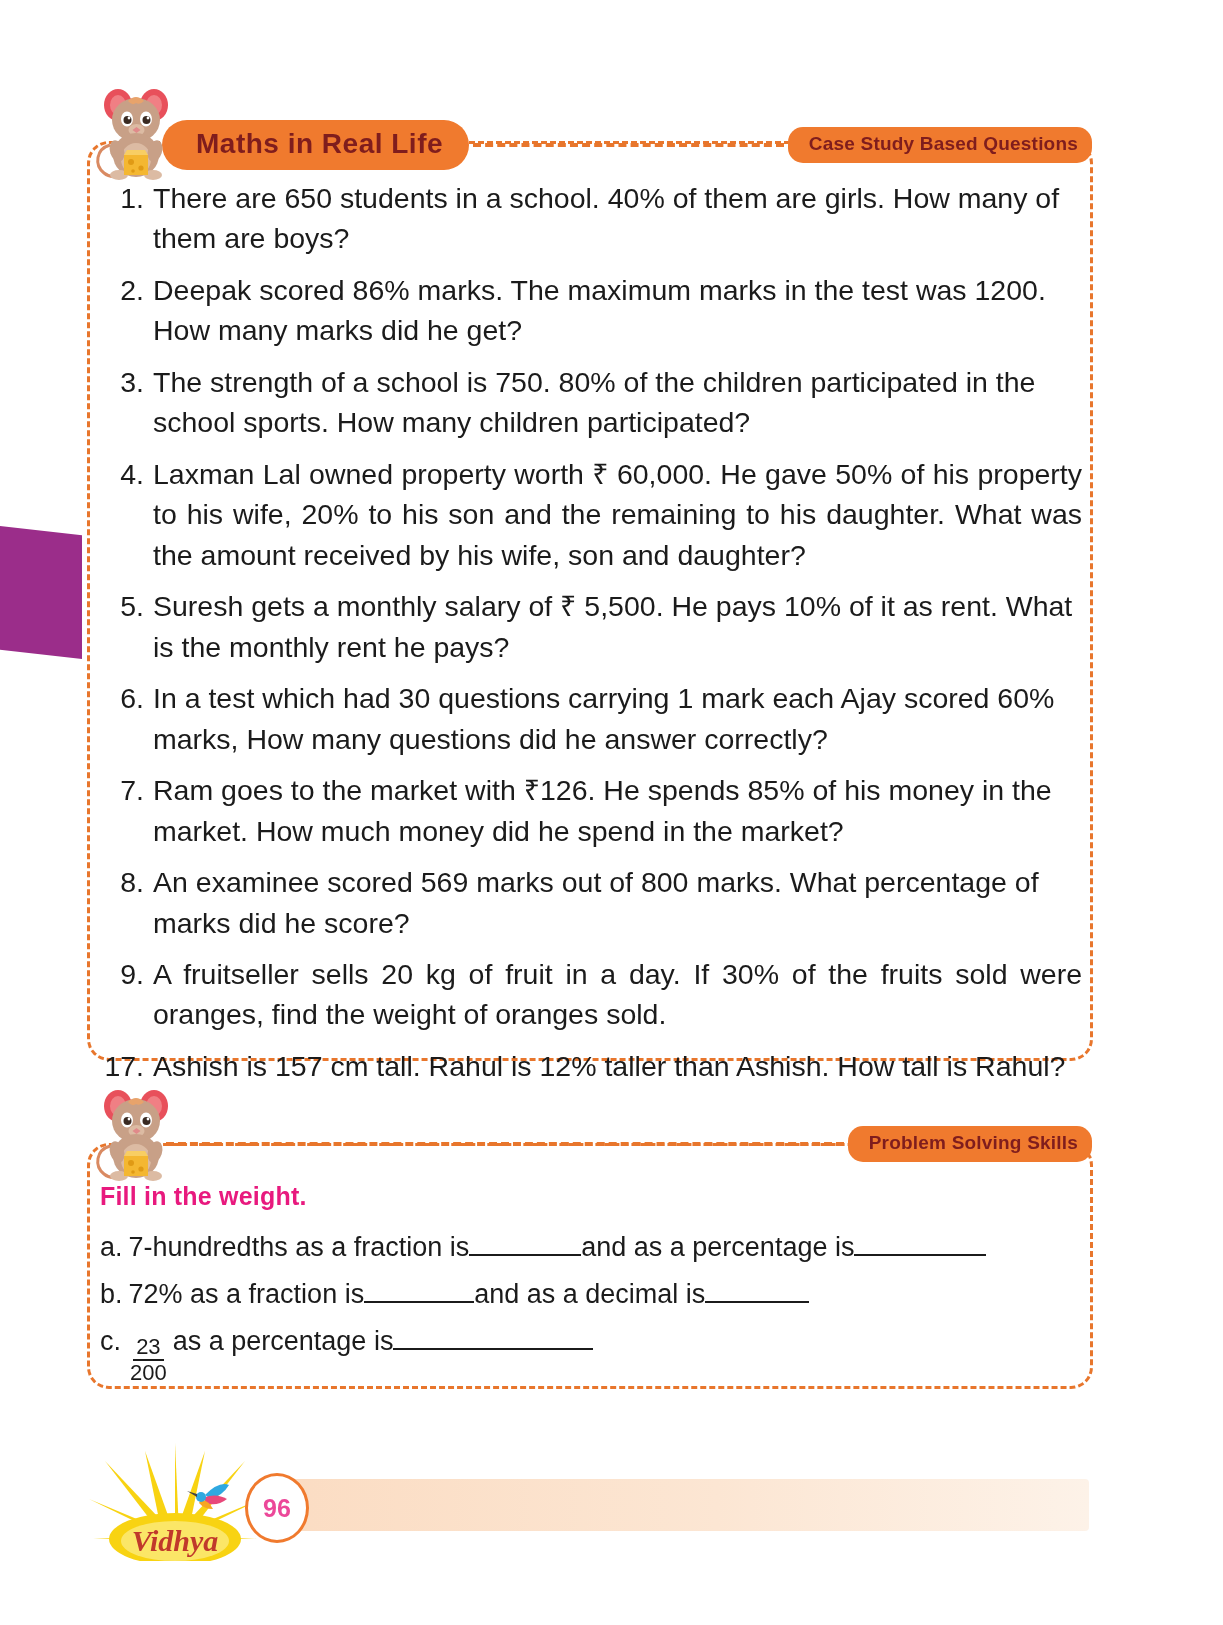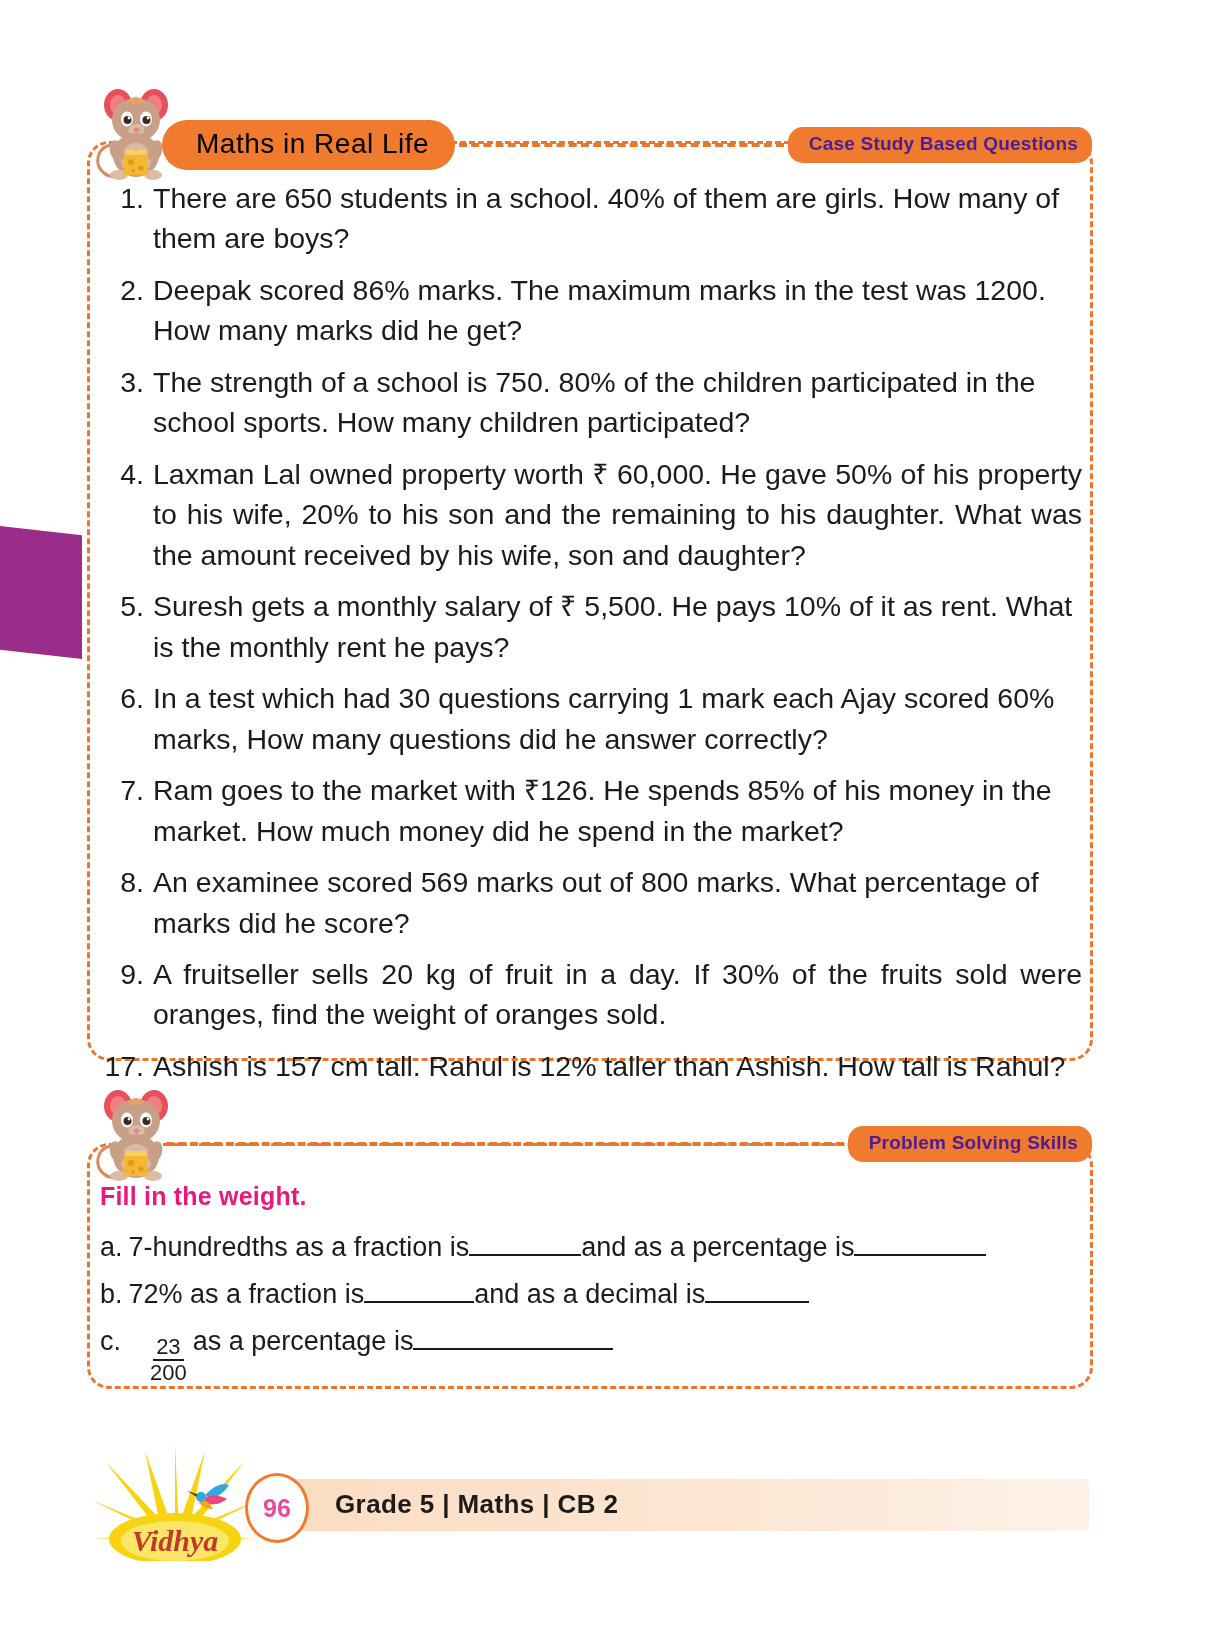--- a/index.html
+++ b/index.html
@@ -78,11 +78,11 @@
   .title-pill {
     position: relative;
     background: #F07A2E;
-    color: #000000;
+    color: #7f1d1d;
     border-radius: 26px;
     padding: 6px 26px 9px 34px;
     font-size: 28px;
-    font-weight: normal;
+    font-weight: bold;
     letter-spacing: 0.5px;
     white-space: nowrap;
     line-height: 1.25;

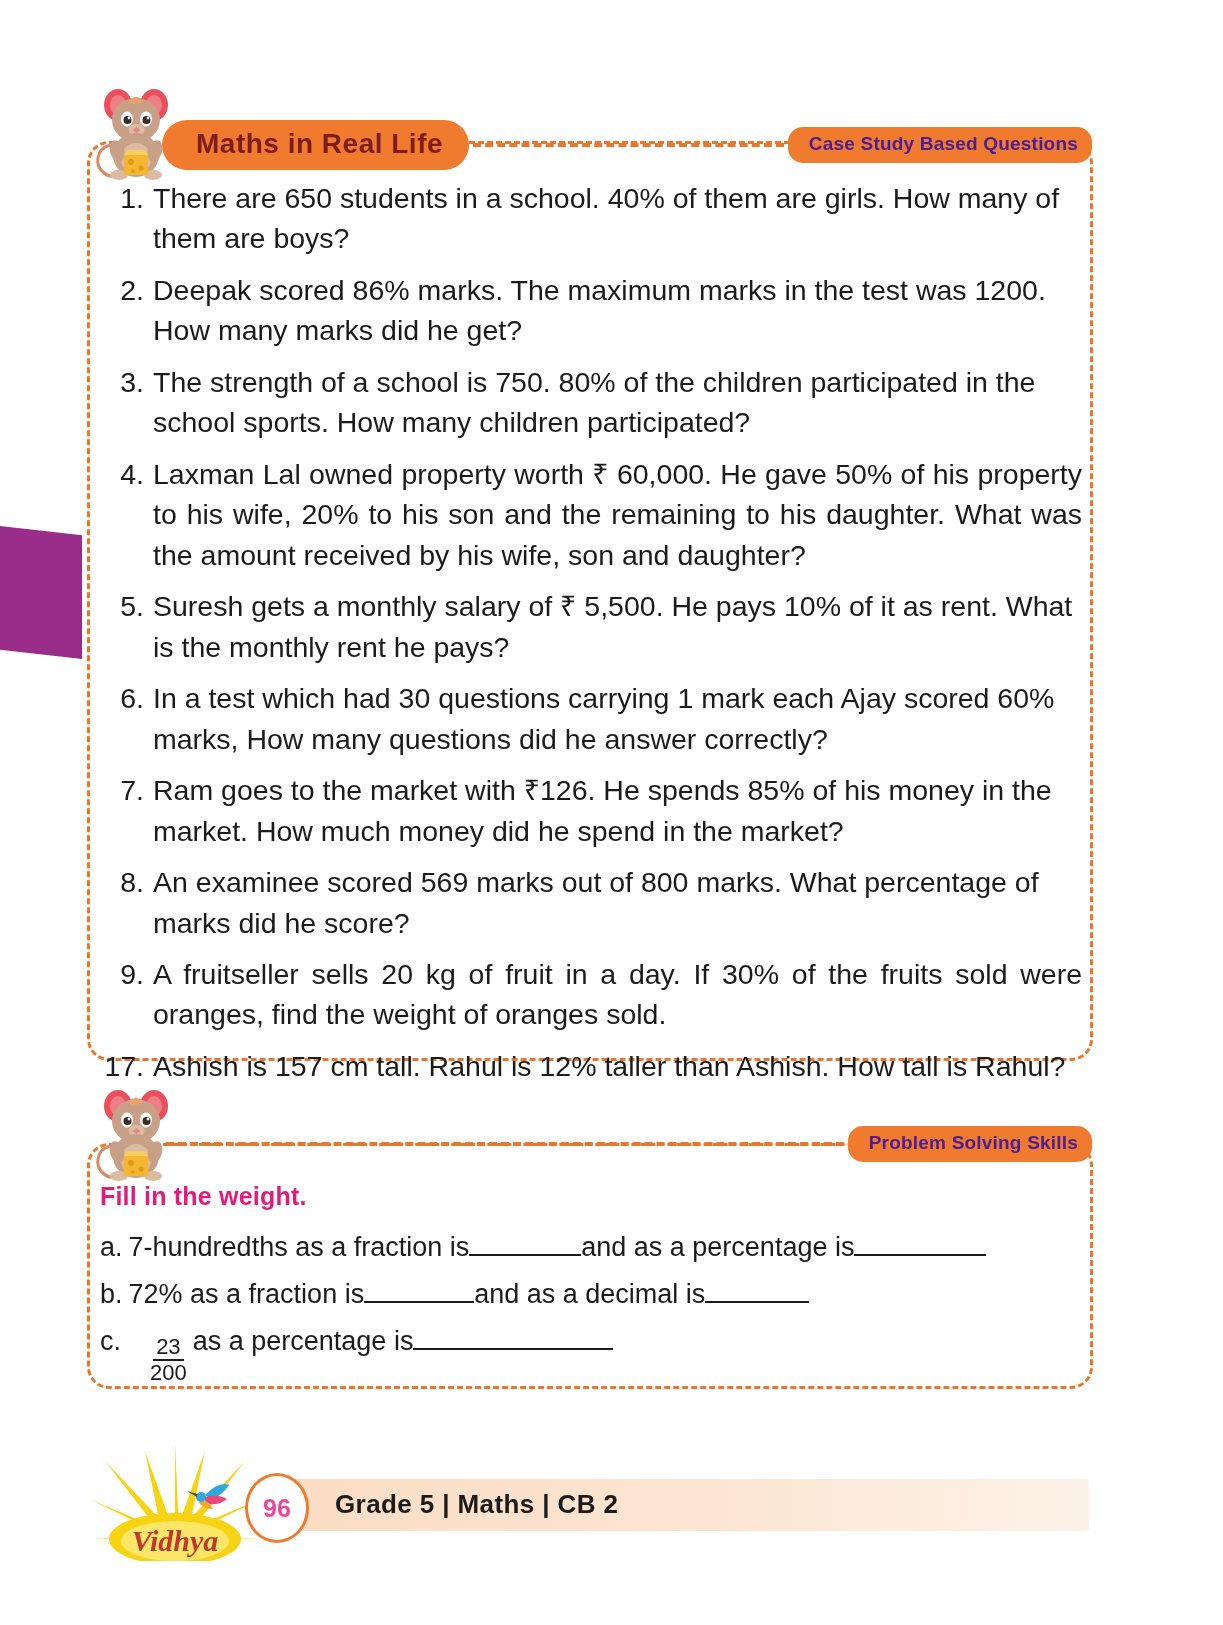--- a/index.html
+++ b/index.html
@@ -98,7 +98,7 @@
 
   .badge {
     background: #F07A2E;
-    color: #4c1d95;
+    color: #7f1d1d;
     border-radius: 15px;
     padding: 6px 14px 8px 21px;
     font-size: 19px;

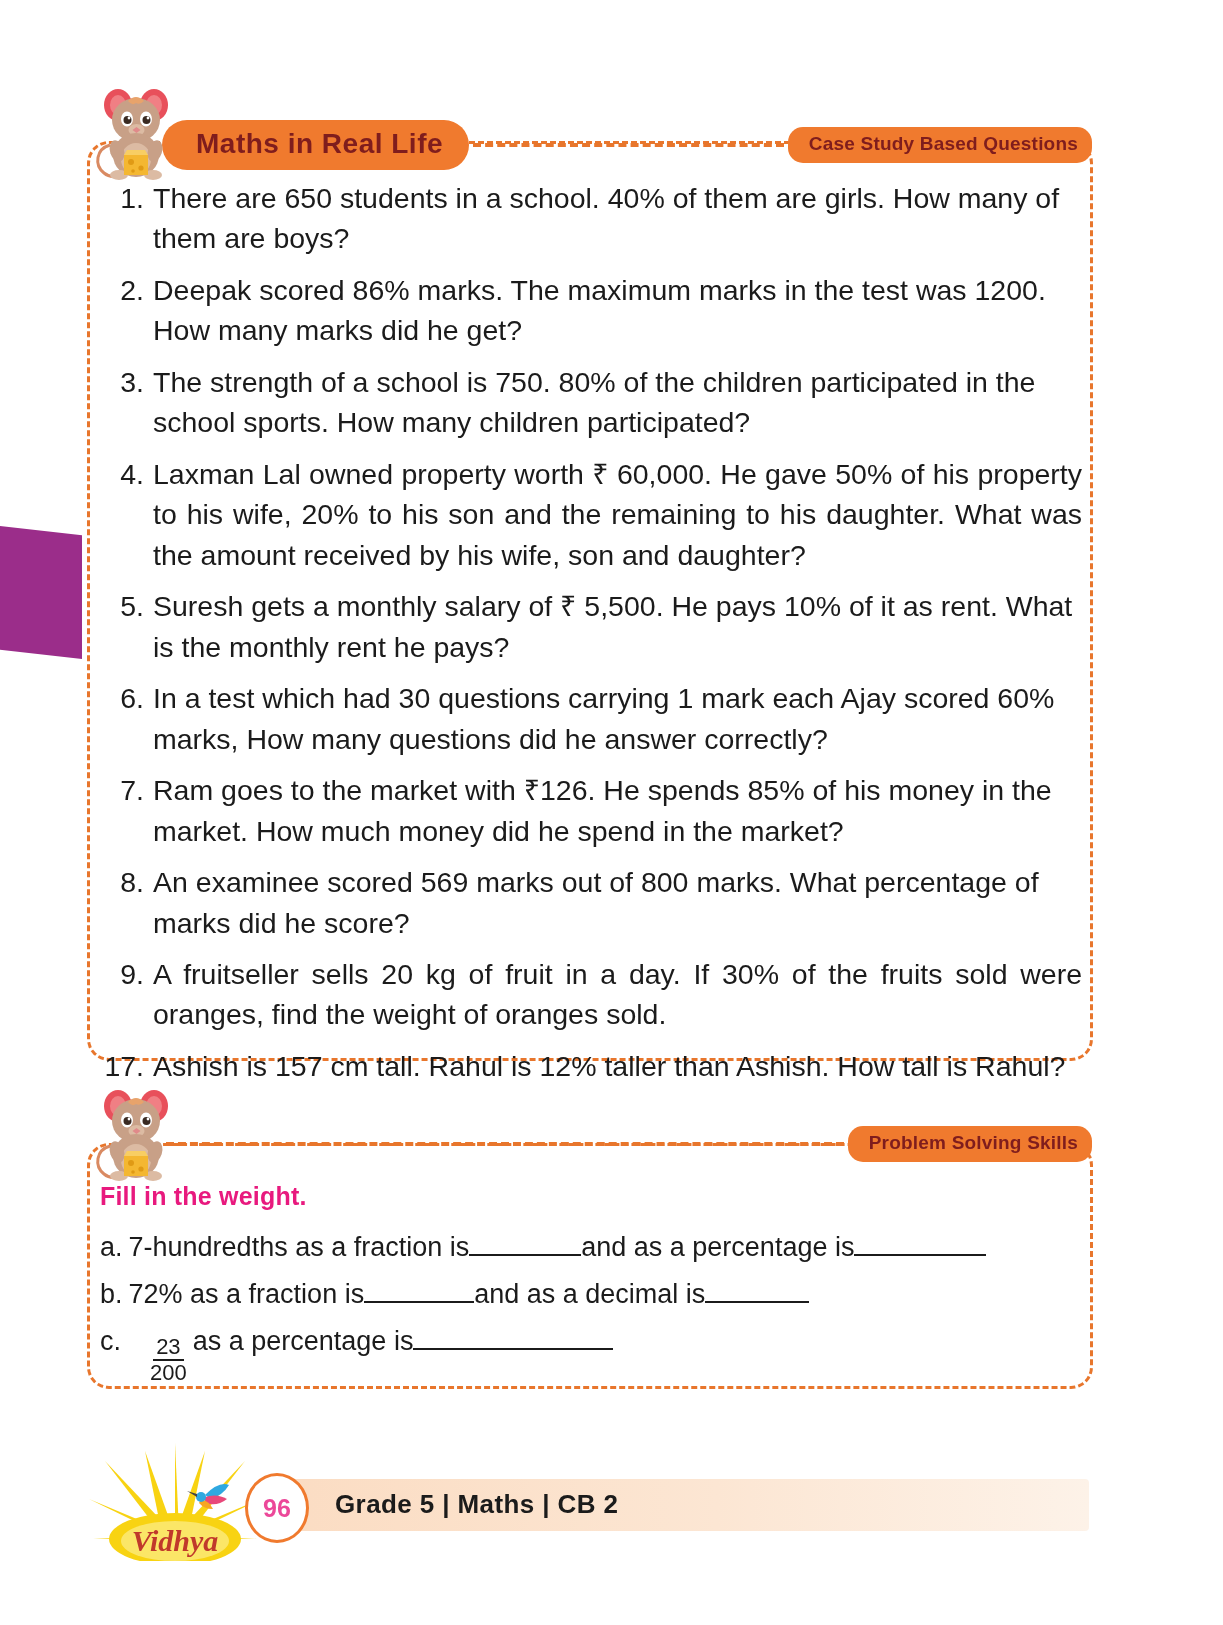--- a/index.html
+++ b/index.html
@@ -183,7 +183,7 @@
     vertical-align: middle;
     font-size: 22px;
     line-height: 1.08;
-    margin: 0 3px 0 20px;
+    margin: 0 3px 0 0;
     position: relative;
     top: 4px;
   }

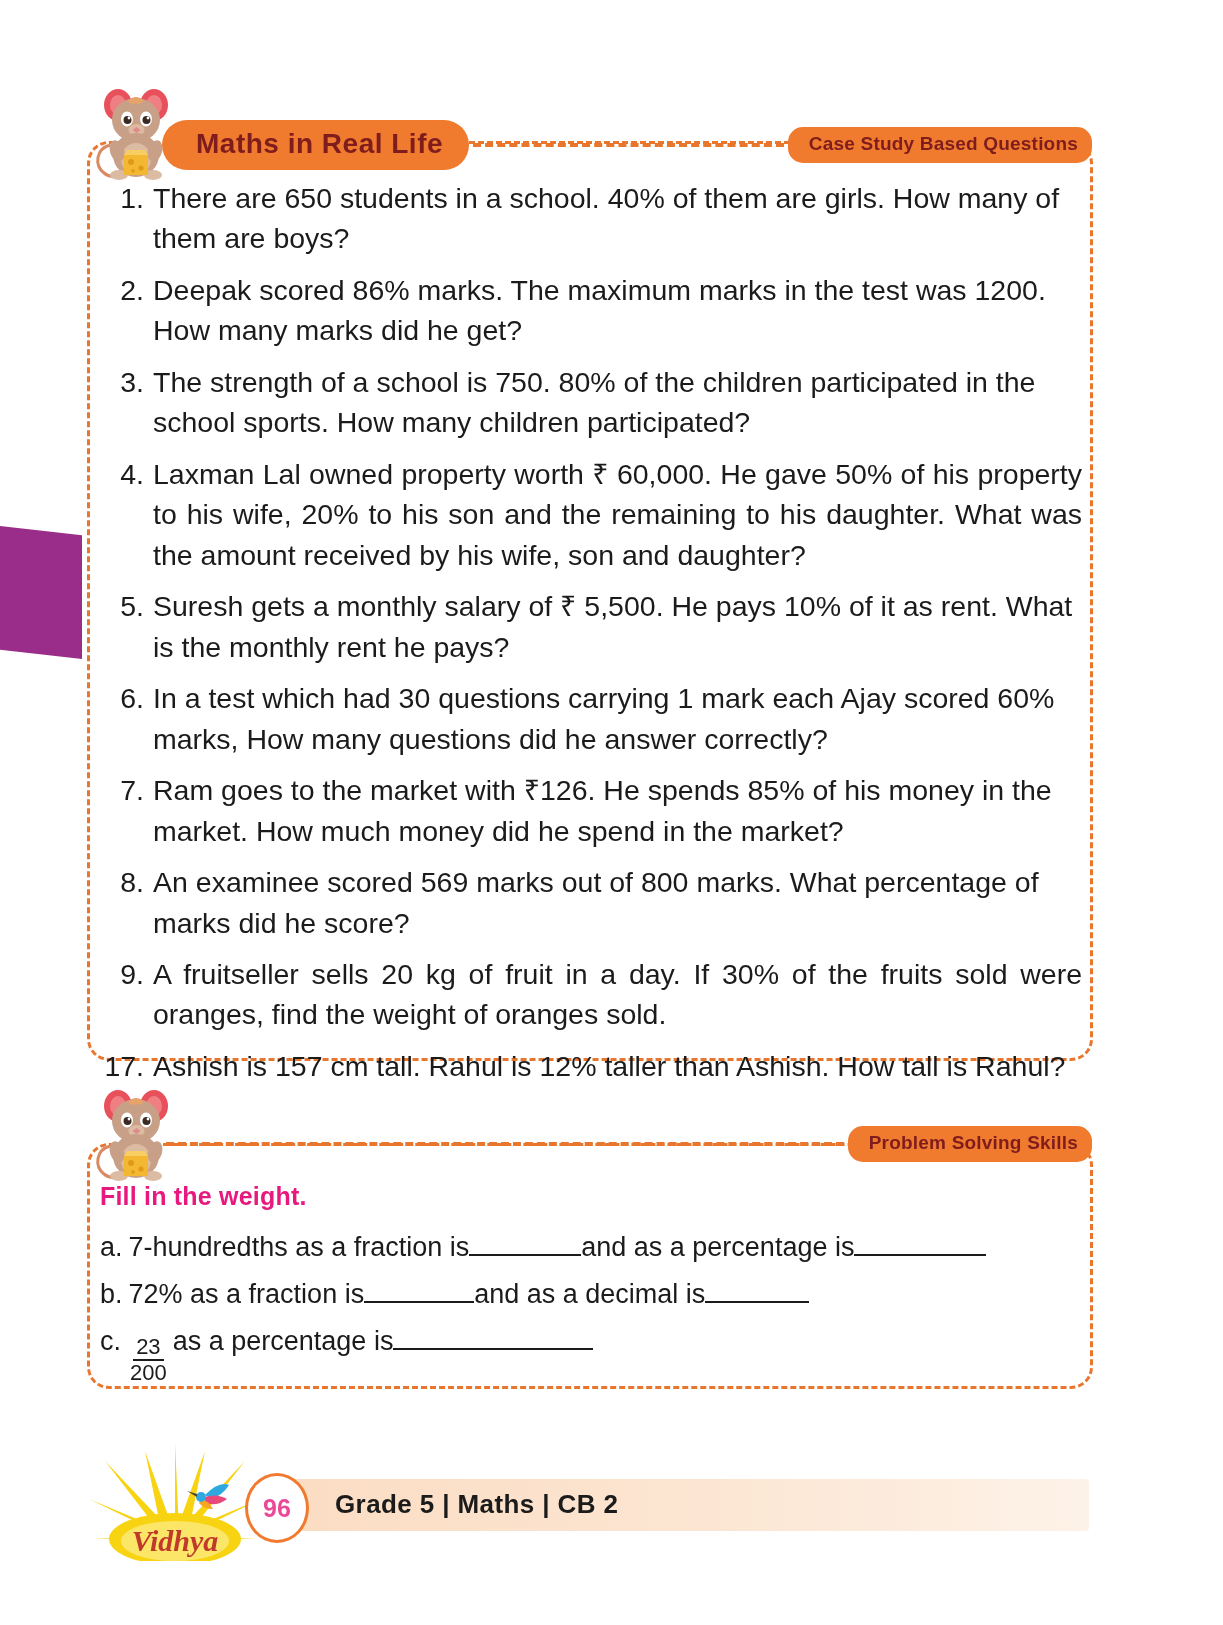--- a/index.html
+++ b/index.html
@@ -447,7 +447,6 @@
     <div class="footer-bar"></div>
     <div class="footer-bar-accent"></div>
     <div class="page-badge">96</div>
-    <div class="footer-text">Grade 5 | Maths | CB 2</div>
   </div>
 
 </div>

